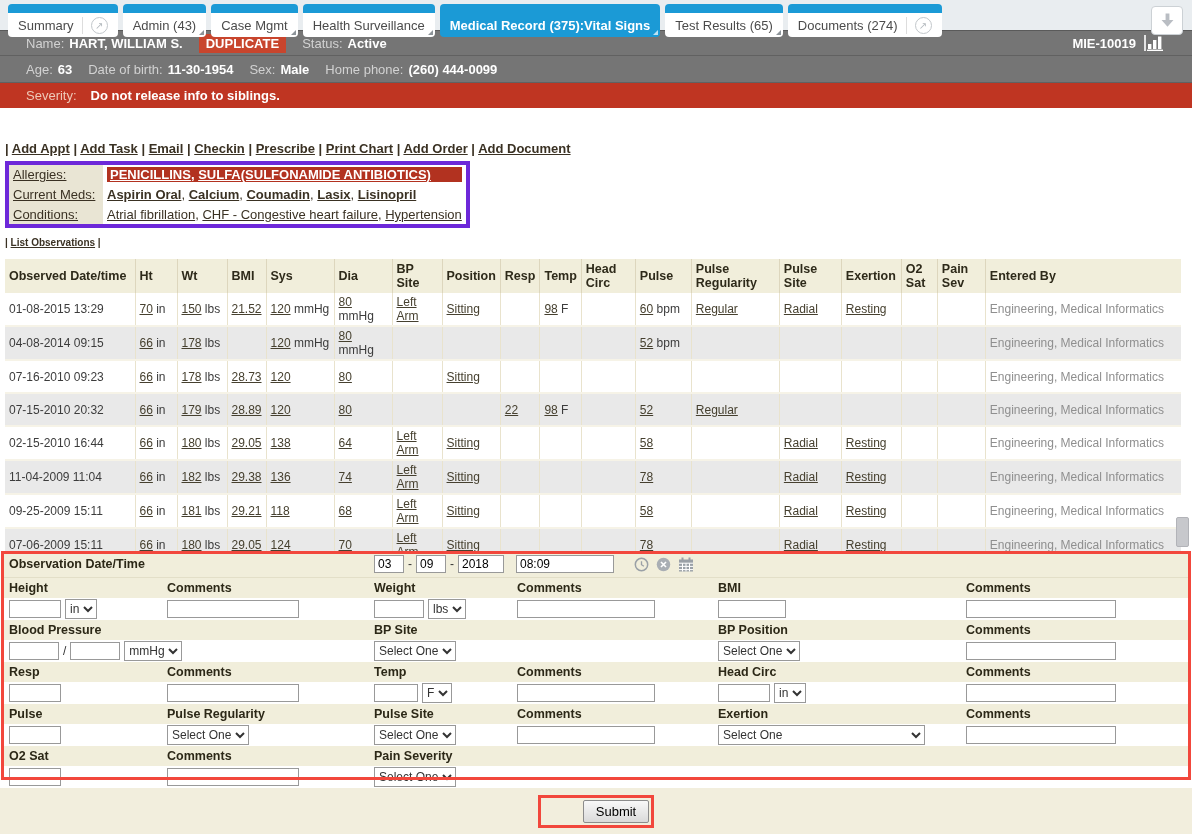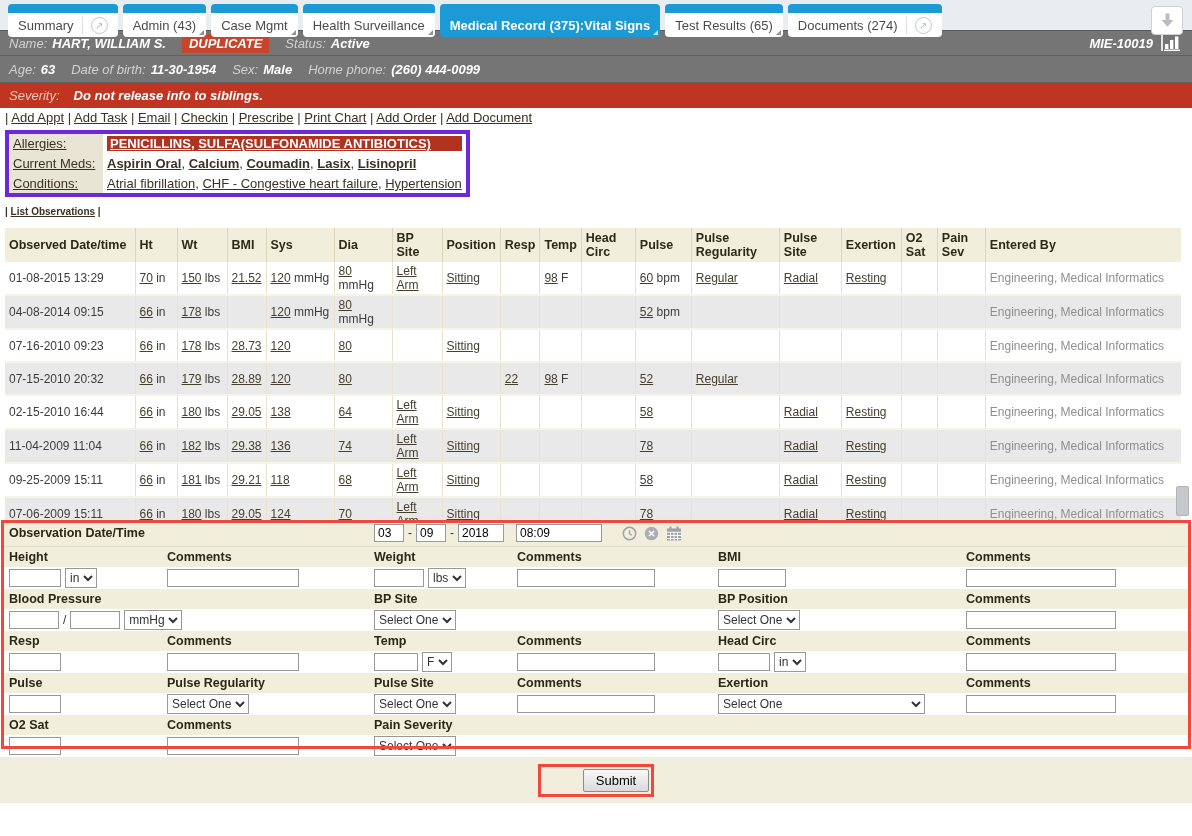--- a/index.html
+++ b/index.html
@@ -24,7 +24,7 @@
     display:flex; align-items:center; justify-content:center; cursor:pointer; }
 
   
-  .hdr { display:flex; align-items:center; padding:0 9px; font-size:13px;font-style:italic; }
+  .hdr { display:flex; align-items:center; padding:0 26px; font-size:13px; }
   .hdr-name { height:26px; background:var(--header-gray,#757575); border-top:1px solid #5a5a5a;
     border-bottom:1px solid #616161; }
   .hdr-demo { height:27px; background:var(--header-gray,#757575); border-bottom:1px solid #616161; }

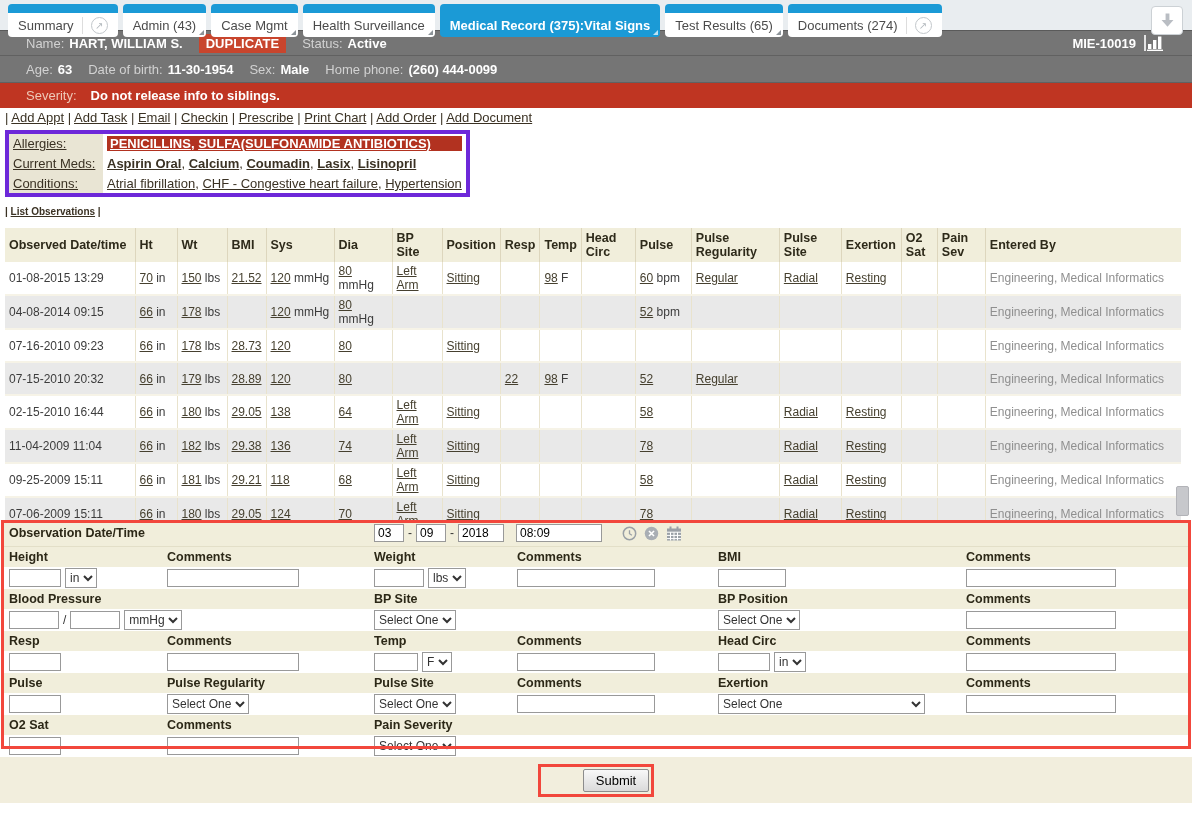--- a/index.html
+++ b/index.html
@@ -40,7 +40,7 @@
 
   
   .content { background:#fff; }
-  .action-links { padding:2px 0 0 5px; font-size:13px; font-weight:normal; color:#3a3123; }
+  .action-links { padding:2px 0 0 5px; font-size:13px; font-weight:bold; color:#3a3123;margin-top:31px; }
   .alink { text-decoration:underline; color:#3a3123; cursor:pointer; }
   .pipe { color:#3a3123; }
 

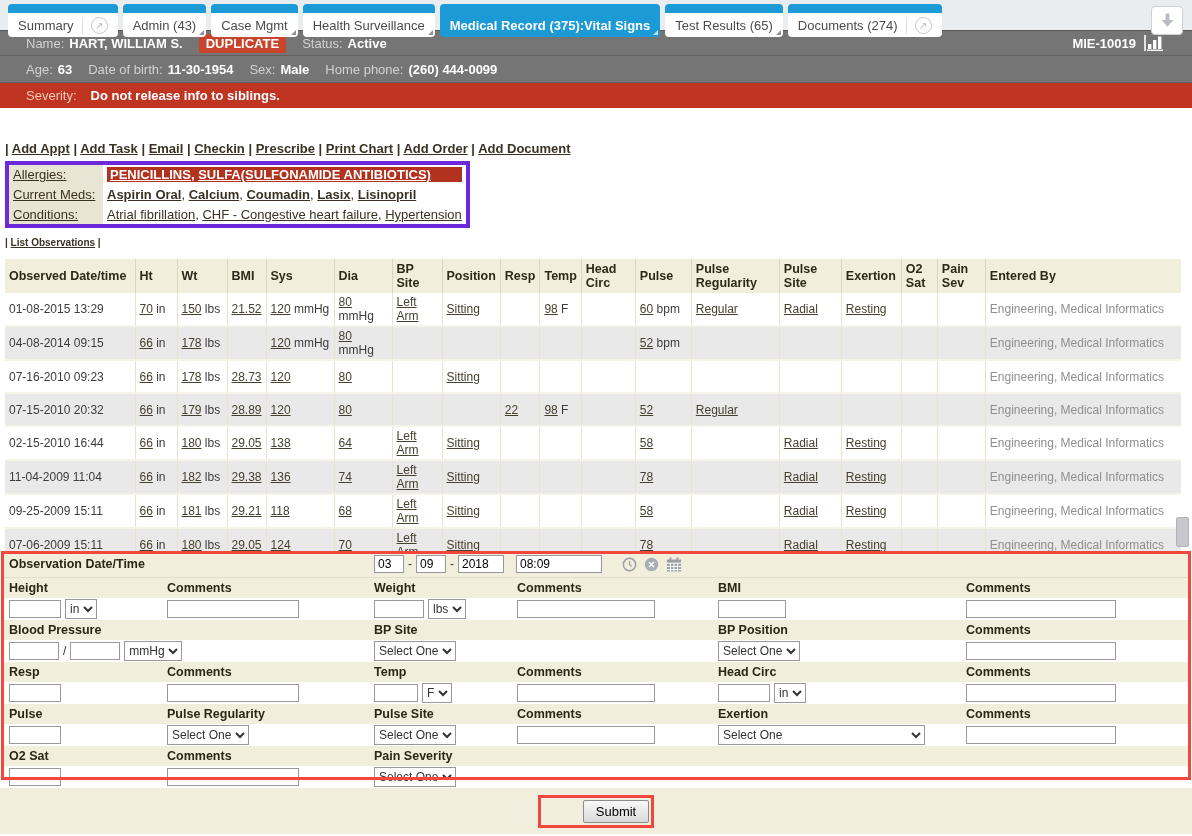--- a/index.html
+++ b/index.html
@@ -103,7 +103,7 @@
     background:#fff; color:#333; }
   .w-num{width:52px} .w-bp{width:50px} .w-bmi{width:68px} .w-temp{width:44px}
   .w-cmt{width:132px} .w-cmt2{width:138px} .w-cmt3{width:150px}
-  .w-d2{width:30px} .w-d4{width:46px} .w-time{width:86px}
+  .w-d2{width:30px} .w-d4{width:46px} .w-time{width:98px}
   .sel-wide{width:207px}
   .dash { font-size:12px; color:#333; }
   .date-icons { display:inline-flex; gap:7px; margin-left:16px; align-items:center; }

